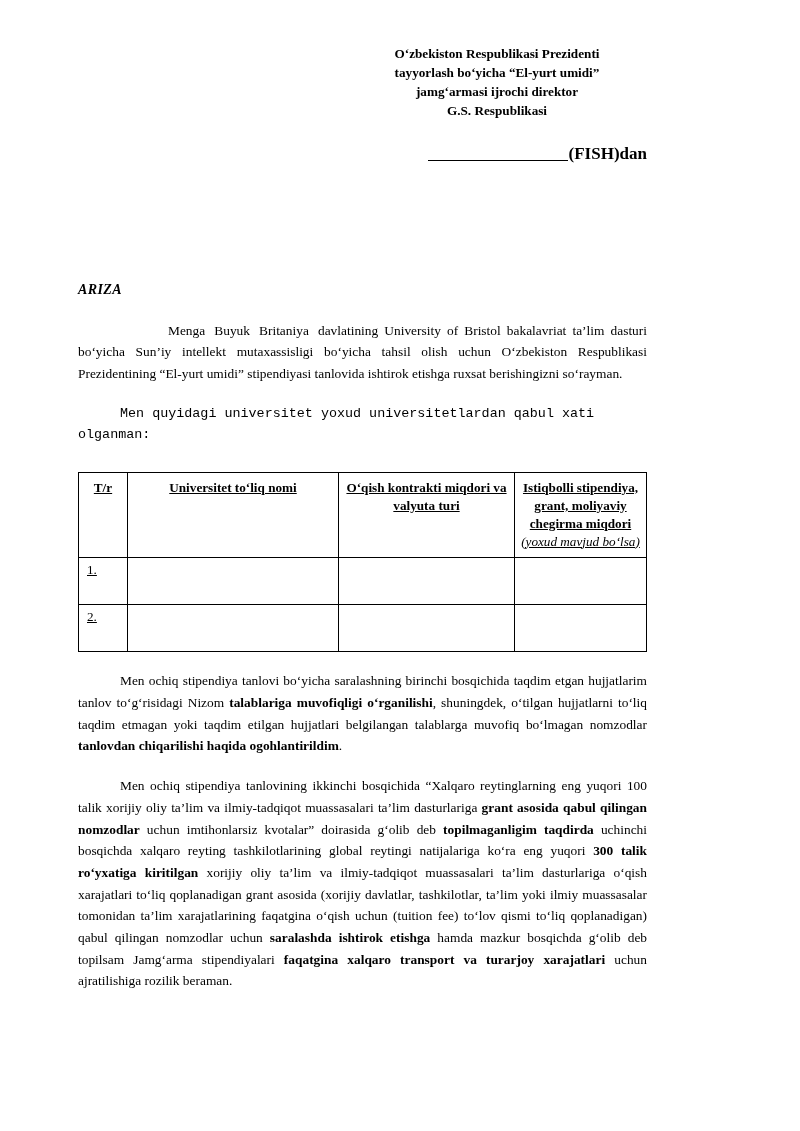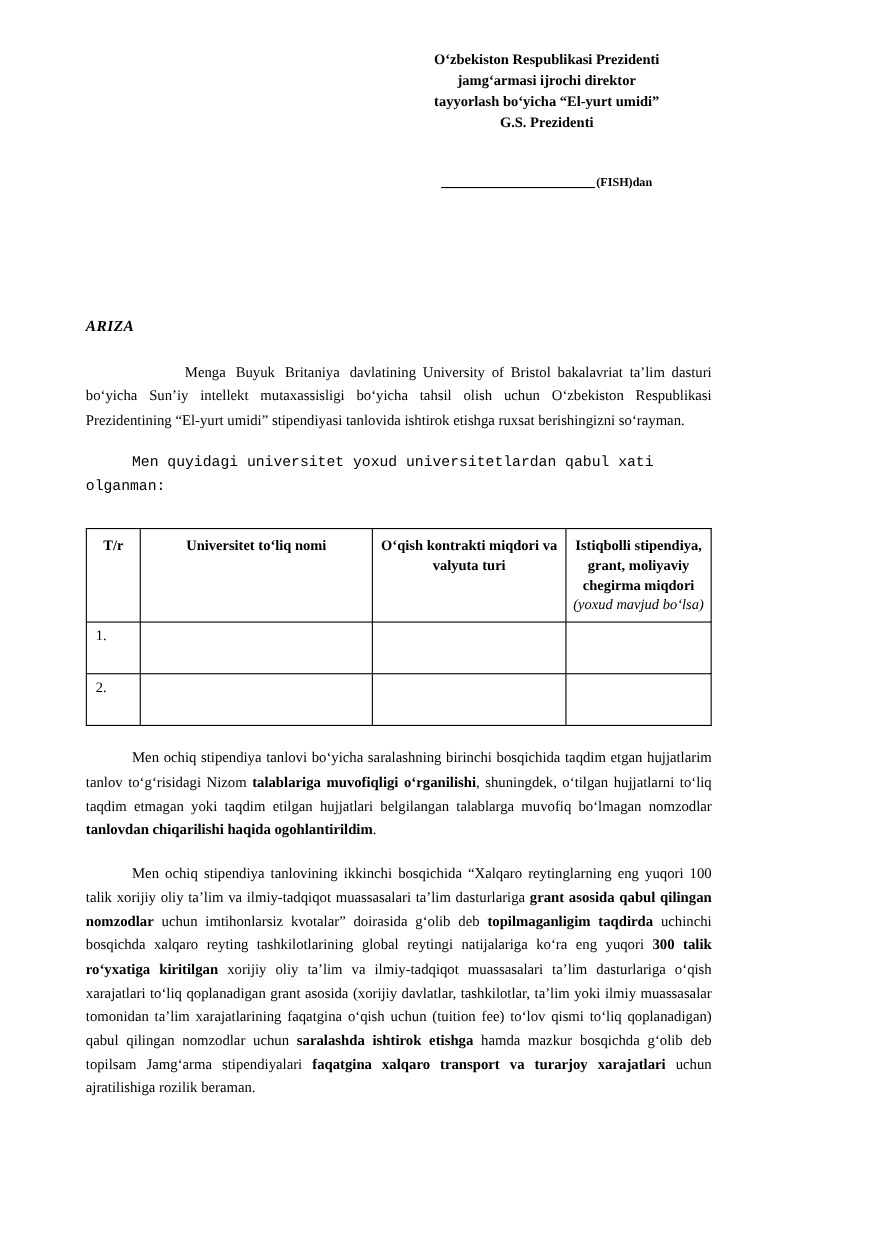--- a/index.html
+++ b/index.html
@@ -132,8 +132,8 @@
 
   <div class="addressee">
     <div>O‘zbekiston Respublikasi Prezidenti</div>
+    <div>tayyorlash bo‘yicha “El-yurt umidi”</div>
     <div>jamg‘armasi ijrochi direktor</div>
-    <div>tayyorlash bo‘yicha “El-yurt umidi”</div>
     <div class="name">G.S. Prezidenti</div>
   </div>
 

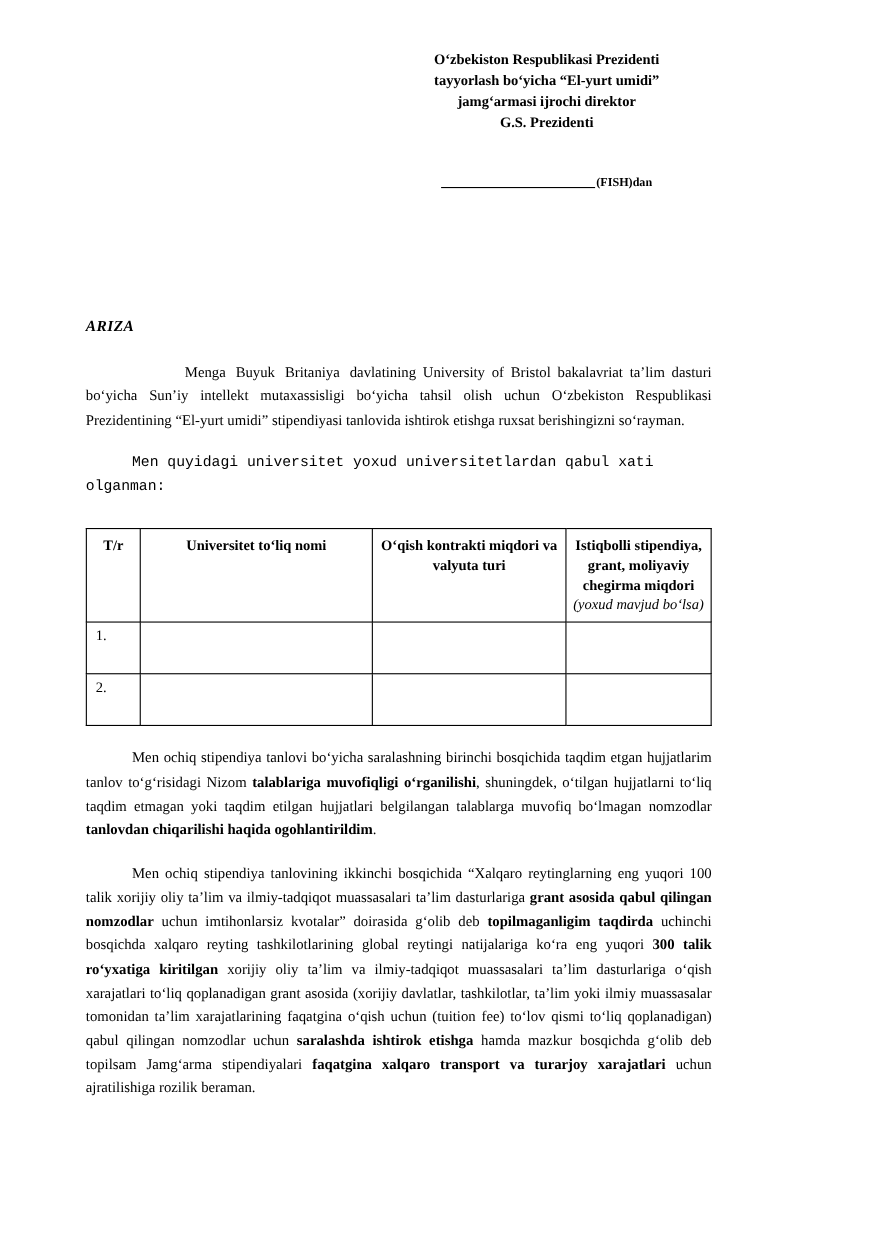--- a/index.html
+++ b/index.html
@@ -134,7 +134,7 @@
     <div>O‘zbekiston Respublikasi Prezidenti</div>
     <div>tayyorlash bo‘yicha “El-yurt umidi”</div>
     <div>jamg‘armasi ijrochi direktor</div>
-    <div class="name">G.S. Prezidenti</div>
+    <div class="name">G.S. Respublikasi</div>
   </div>
 
   <div class="fish-line">

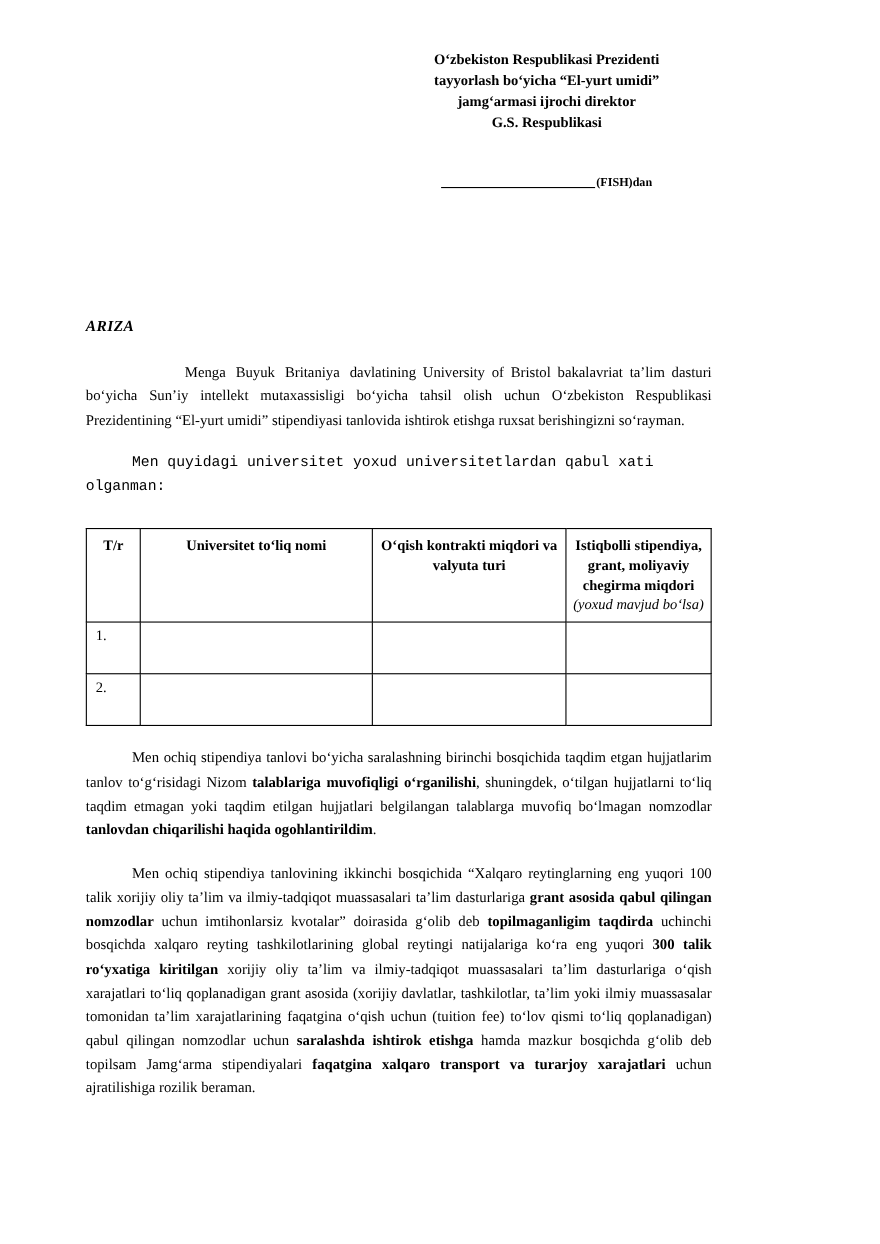--- a/index.html
+++ b/index.html
@@ -40,10 +40,10 @@
   .fish-line {
     width: 300px;
     margin-left: auto;
-    margin-top: 39px;
-    text-align: center;
+    margin-top: 23px;
+    text-align: right;
     font-weight: bold;
-    font-size: 11px;
+    font-size: 17px;
     white-space: nowrap;
   }
   .fish-line .rule {

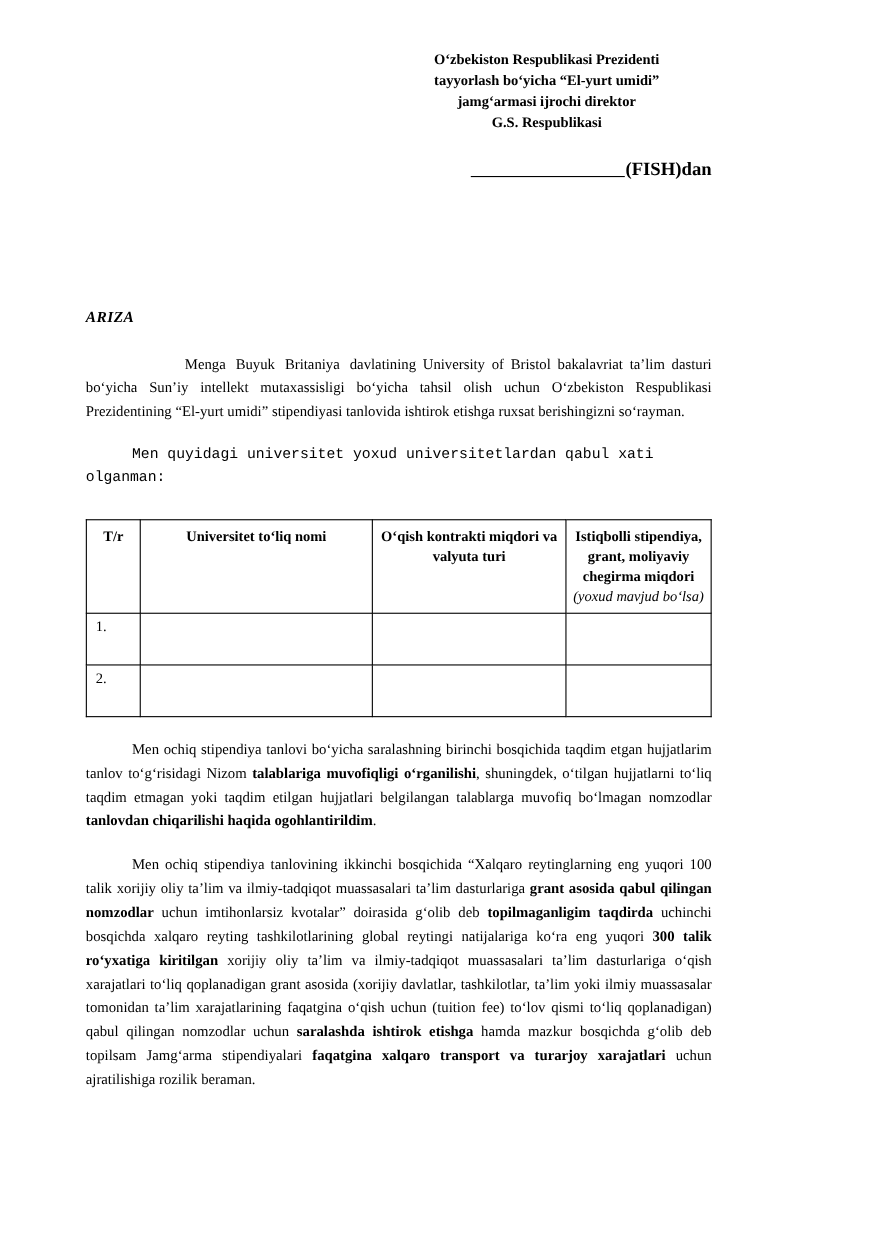--- a/index.html
+++ b/index.html
@@ -96,6 +96,7 @@
   table.grid td {
     border: 1px solid #000;
     vertical-align: top;
+    text-decoration: underline;
   }
   table.grid th {
     font-weight: bold;

